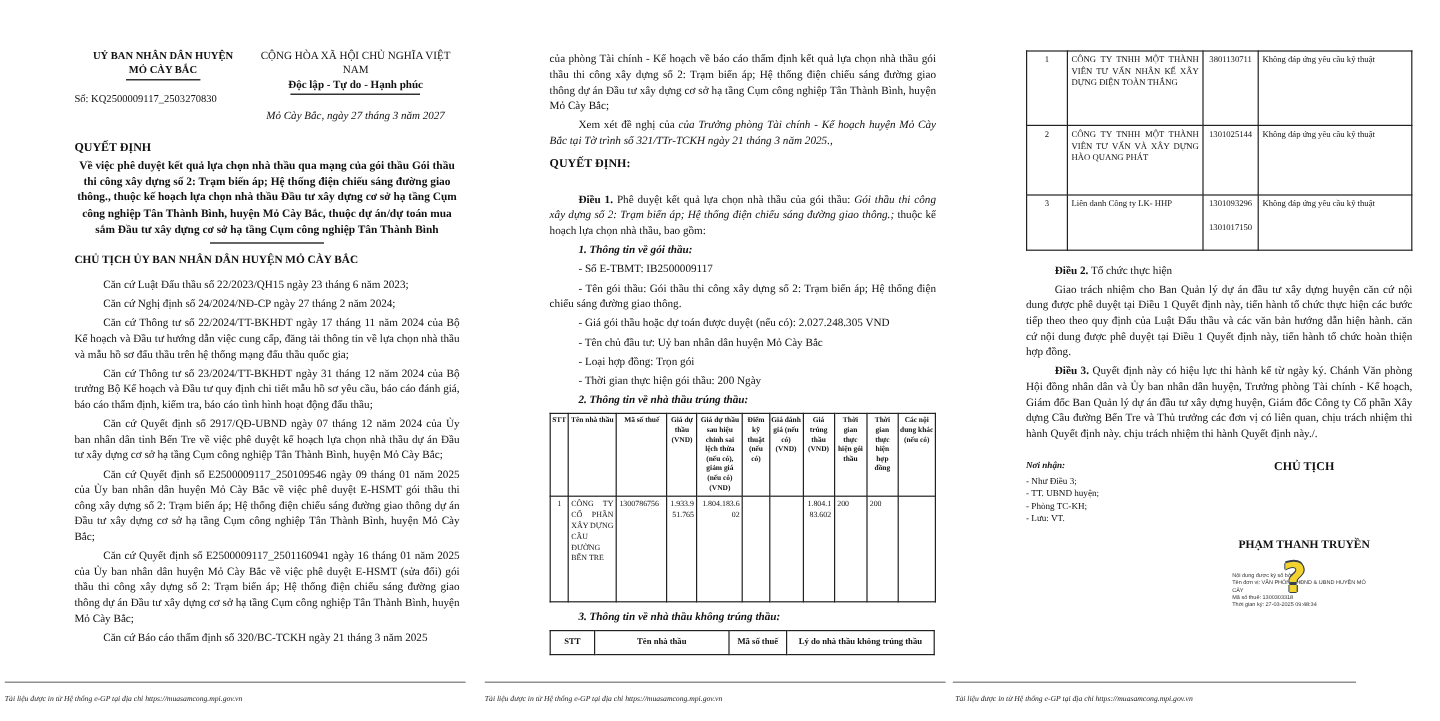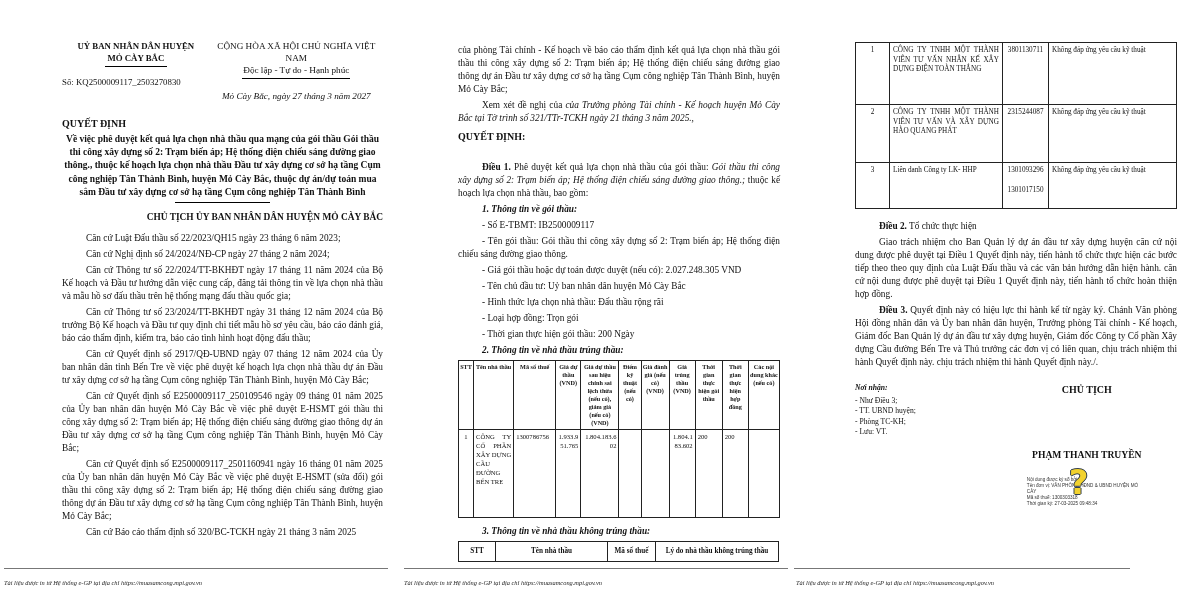--- a/index.html
+++ b/index.html
@@ -77,7 +77,7 @@
       </div>
       <div class="hdr-r">
         <div style="font-weight:normal">CỘNG HÒA XÃ HỘI CHỦ NGHĨA VIỆT NAM</div>
-        <div style="font-weight:normal">Độc lập - Tự do - Hạnh phúc</div>
+        <div style="font-weight:bold">Độc lập - Tự do - Hạnh phúc</div>
         <div class="rule-s" style="width:108px"></div>
         <div class="dateline">Mỏ Cày Bắc, ngày 27 tháng 3 năm 2027</div>
       </div>

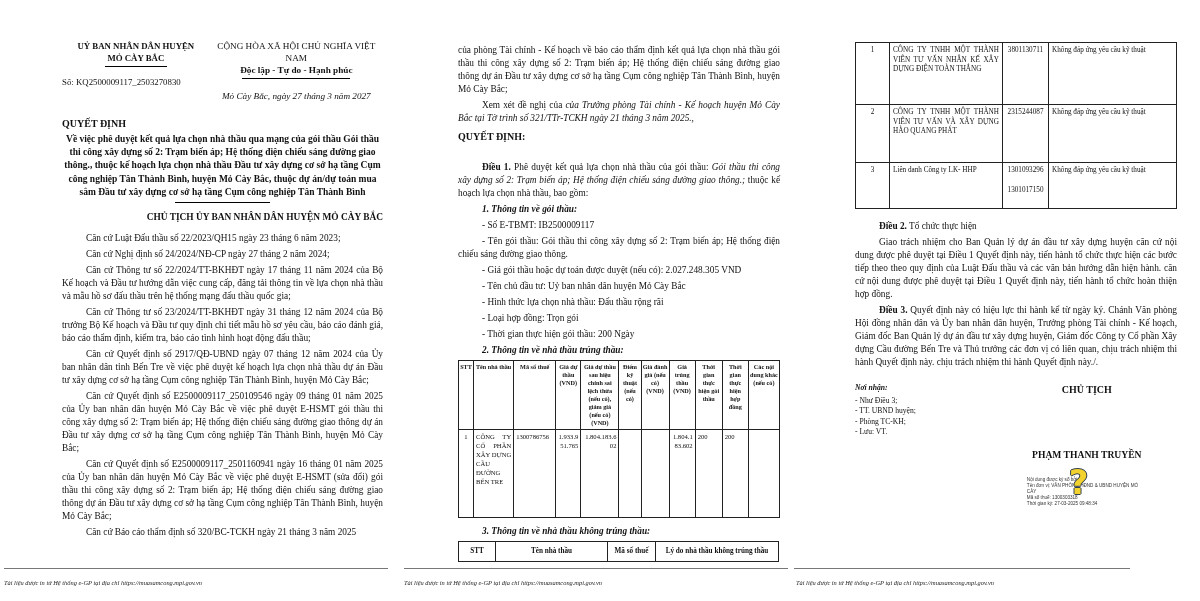--- a/index.html
+++ b/index.html
@@ -201,7 +201,7 @@
       <tr style="height:58px">
         <td class="stt">2</td>
         <td class="name">CÔNG TY TNHH MỘT THÀNH VIÊN TƯ VẤN VÀ XÂY DỰNG HÀO QUANG PHÁT</td>
-        <td class="tax">2315244087</td>
+        <td class="tax">1301025144</td>
         <td>Không đáp ứng yêu cầu kỹ thuật</td>
       </tr>
       <tr style="height:46px">

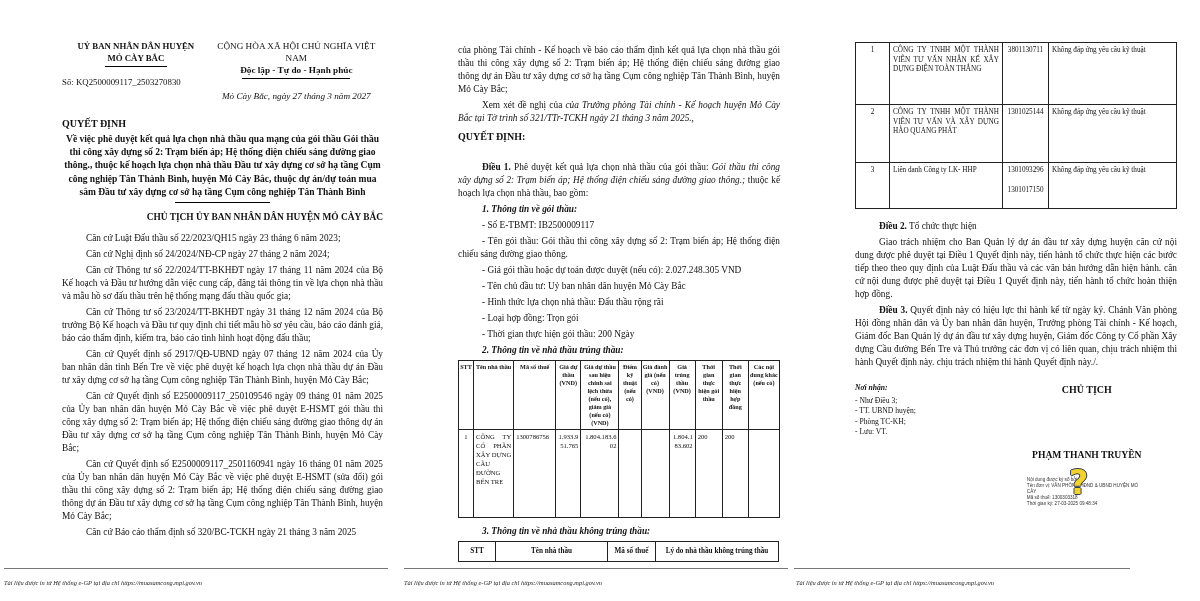--- a/index.html
+++ b/index.html
@@ -22,7 +22,7 @@
   .c-head { text-align:left; font-weight:bold; font-size:10px; margin-top:15px; }
   .doc-title { text-align:center; font-weight:bold; font-size:9.5px; line-height:13.2px; margin-top:3px; }
   .title-rule { border-bottom:1px solid #000; width:95px; margin:3px auto 8px; }
-  .authority { text-align:right; font-weight:bold; font-size:9.4px; margin-top:6px; margin-bottom:8px; }
+  .authority { text-align:left; font-weight:bold; font-size:9.4px; margin-top:6px; margin-bottom:8px; }
 
   p.body { text-align:justify; text-indent:24px; margin-bottom:3px; }
   p.noindent { text-indent:0; }

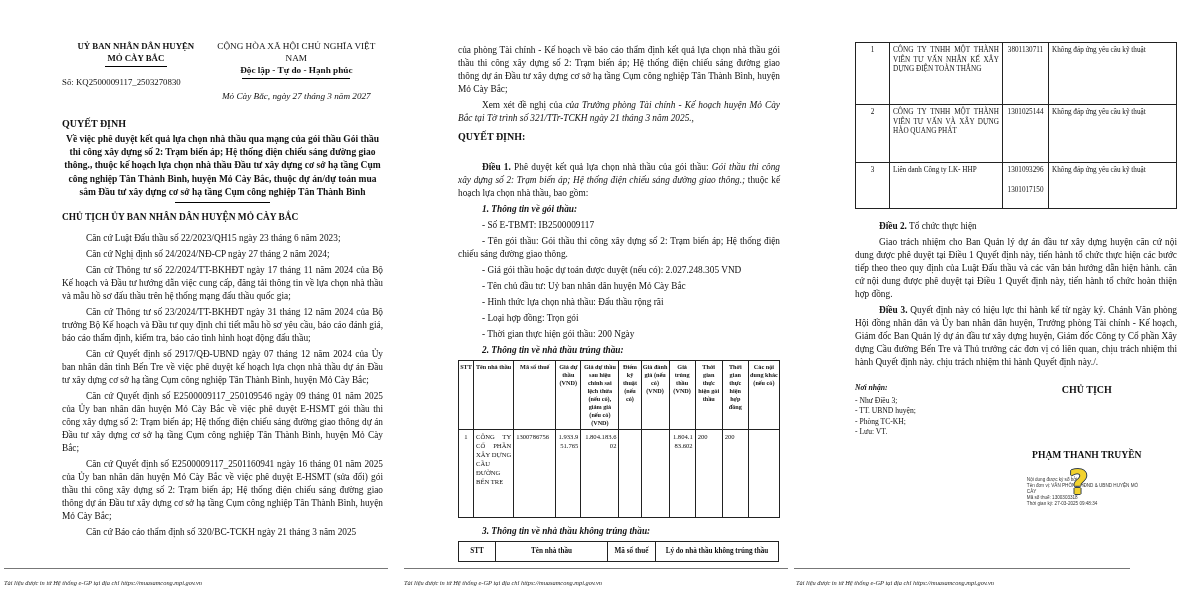--- a/index.html
+++ b/index.html
@@ -113,7 +113,6 @@
     <p class="body">- Tên gói thầu: Gói thầu thi công xây dựng số 2: Trạm biến áp; Hệ thống điện chiếu sáng đường giao thông.</p>
     <p class="body">- Giá gói thầu hoặc dự toán được duyệt (nếu có): 2.027.248.305 VND</p>
     <p class="body">- Tên chủ đầu tư: Uỷ ban nhân dân huyện Mỏ Cày Bắc</p>
-    <p class="body">- Hình thức lựa chọn nhà thầu: Đấu thầu rộng rãi</p>
     <p class="body">- Loại hợp đồng: Trọn gói</p>
     <p class="body">- Thời gian thực hiện gói thầu: 200 Ngày</p>
     <p class="body bi">2. Thông tin về nhà thầu trúng thầu:</p>

